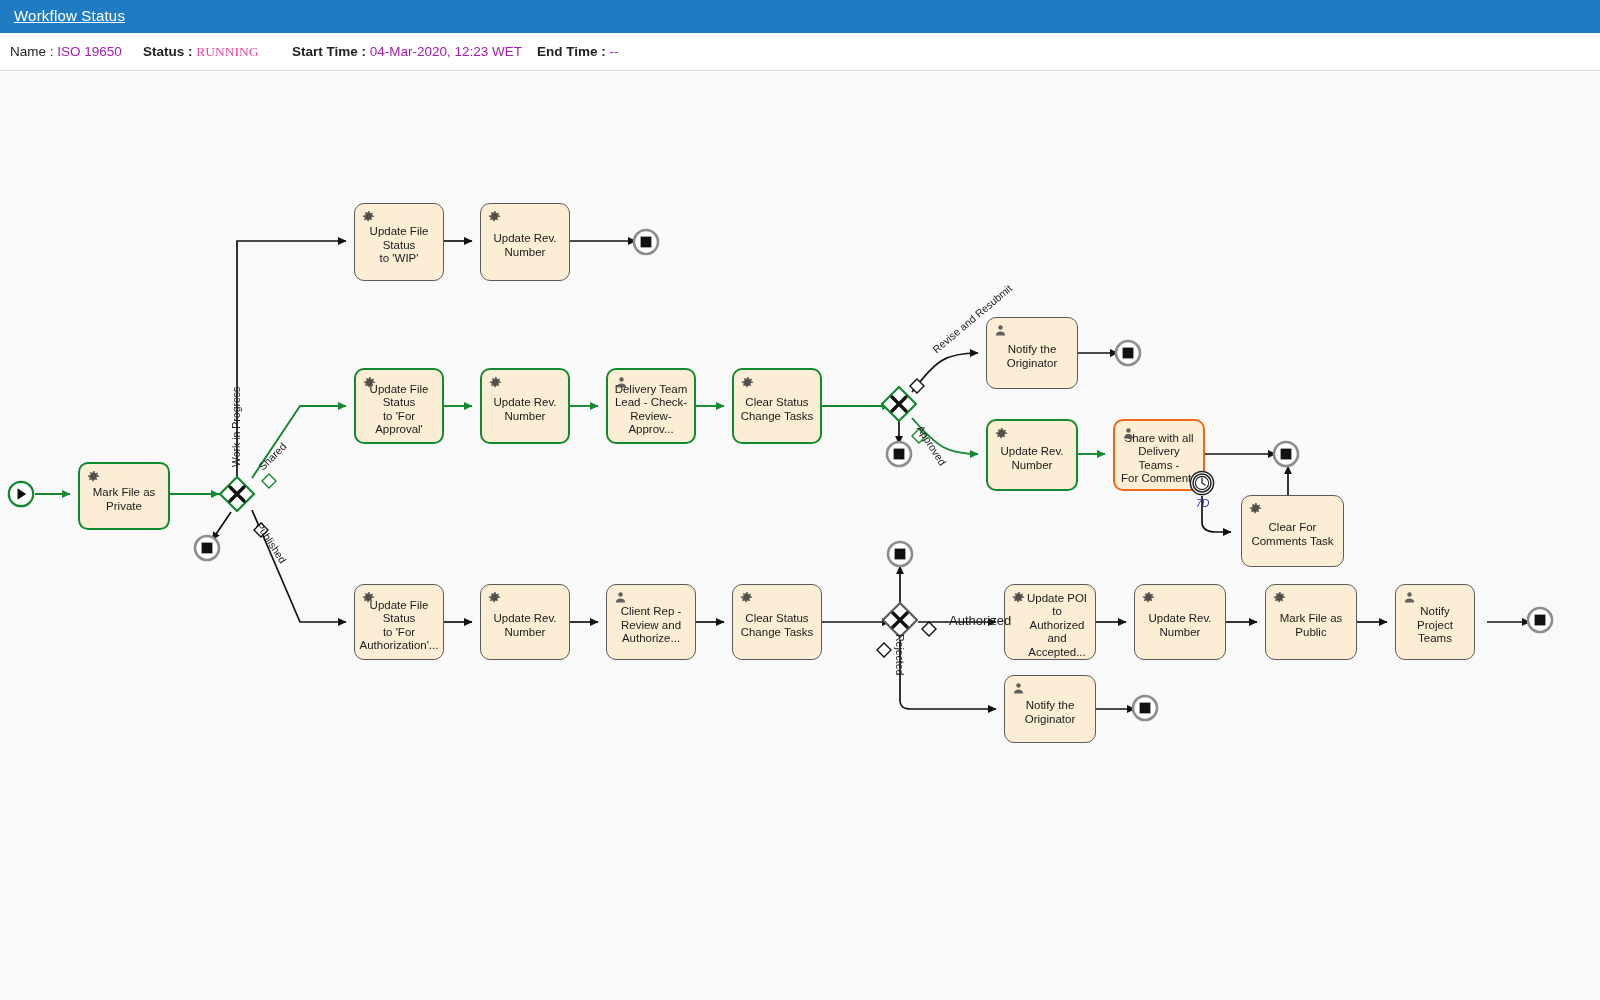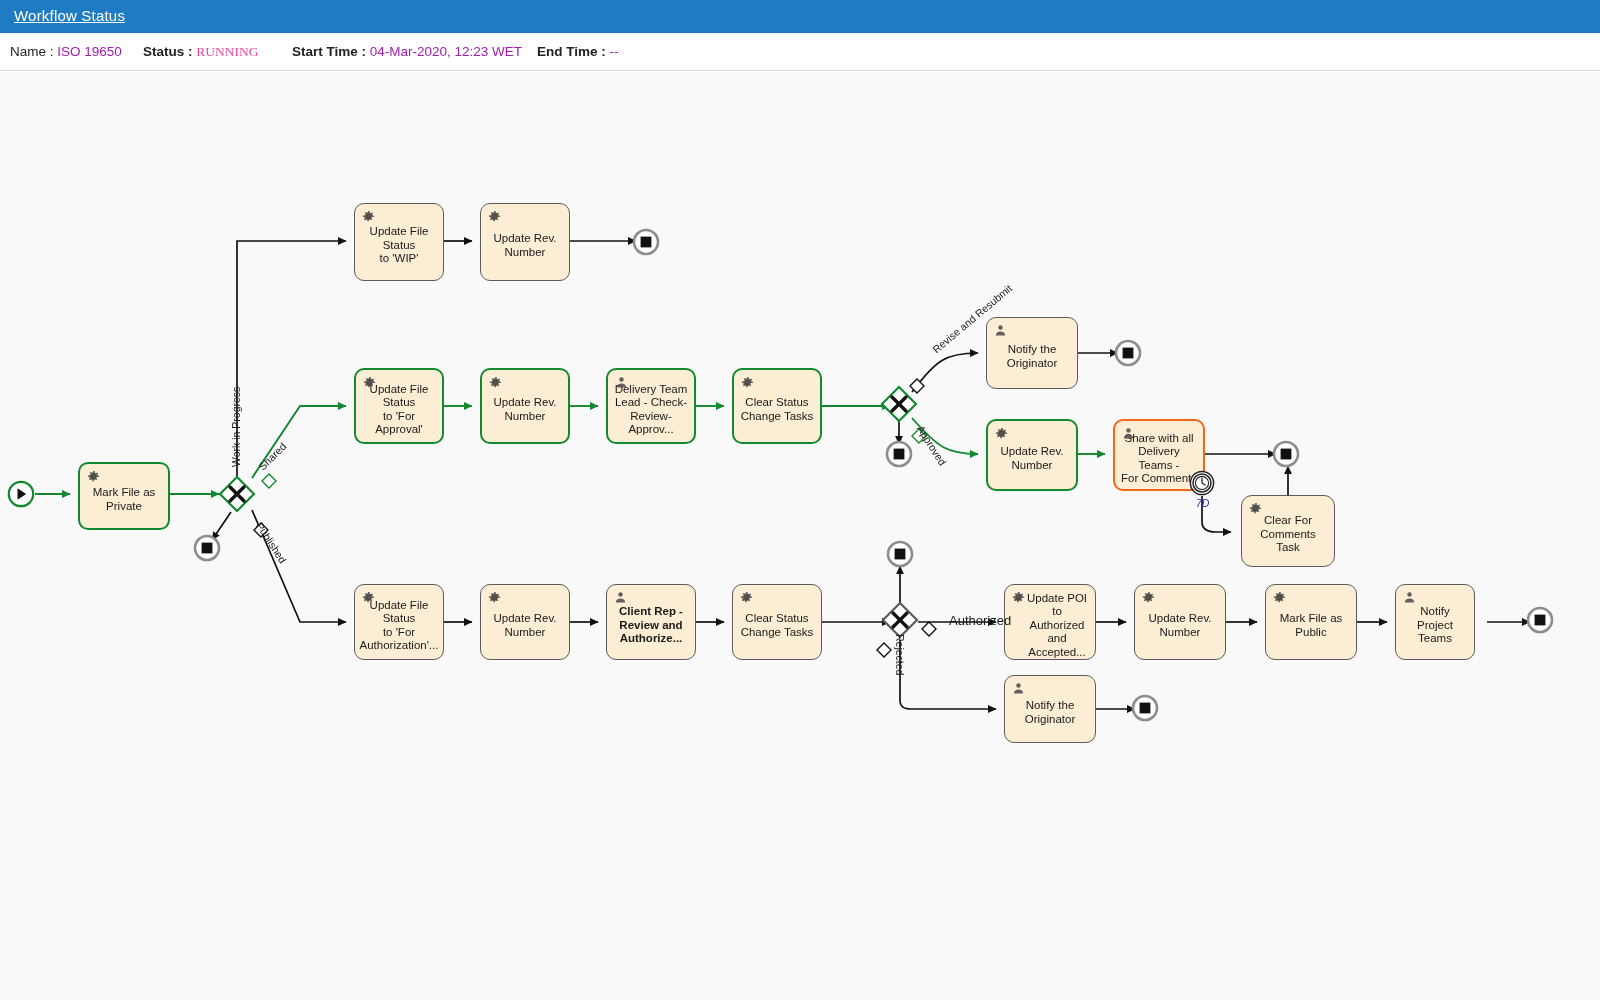--- a/index.html
+++ b/index.html
@@ -289,7 +289,7 @@
 Delivery Teams -
 For Comments</span>
       </div>
-      <div class="node" style="left: 1241px; top: 423px; width: 94px; height: 72px; border-radius: 11px;">
+      <div class="node" style="left: 1241px; top: 423px; width: 103px; height: 72px;">
         <span class="type-icon"><svg viewBox="0 0 24 24" width="15" height="15">
             <path fill="#333" d="M12 8.2a3.8 3.8 0 1 0 0 7.6 3.8 3.8 0 0 0 0-7.6zm0 6a2.2 2.2 0 1 1 0-4.4 2.2 2.2 0 0 1 0 4.4z"></path>
             <path fill="#333" d="M21 13.1v-2.2l-2.3-.4a6.9 6.9 0 0 0-.7-1.7l1.3-1.9-1.5-1.5-1.9 1.3a6.9 6.9 0 0 0-1.7-.7L13.8 3h-2.2l-.4 2.3a6.9 6.9 0 0 0-1.7.7L7.6 4.7 6.1 6.2l1.3 1.9a6.9 6.9 0 0 0-.7 1.7L3 10.2v2.2l2.3.4c.15.6.4 1.16.7 1.7l-1.3 1.9 1.5 1.5 1.9-1.3c.54.3 1.1.55 1.7.7l.4 2.3h2.2l.4-2.3c.6-.15 1.16-.4 1.7-.7l1.9 1.3 1.5-1.5-1.3-1.9c.3-.54.55-1.1.7-1.7l2.3-.4z" opacity=".85"></path>

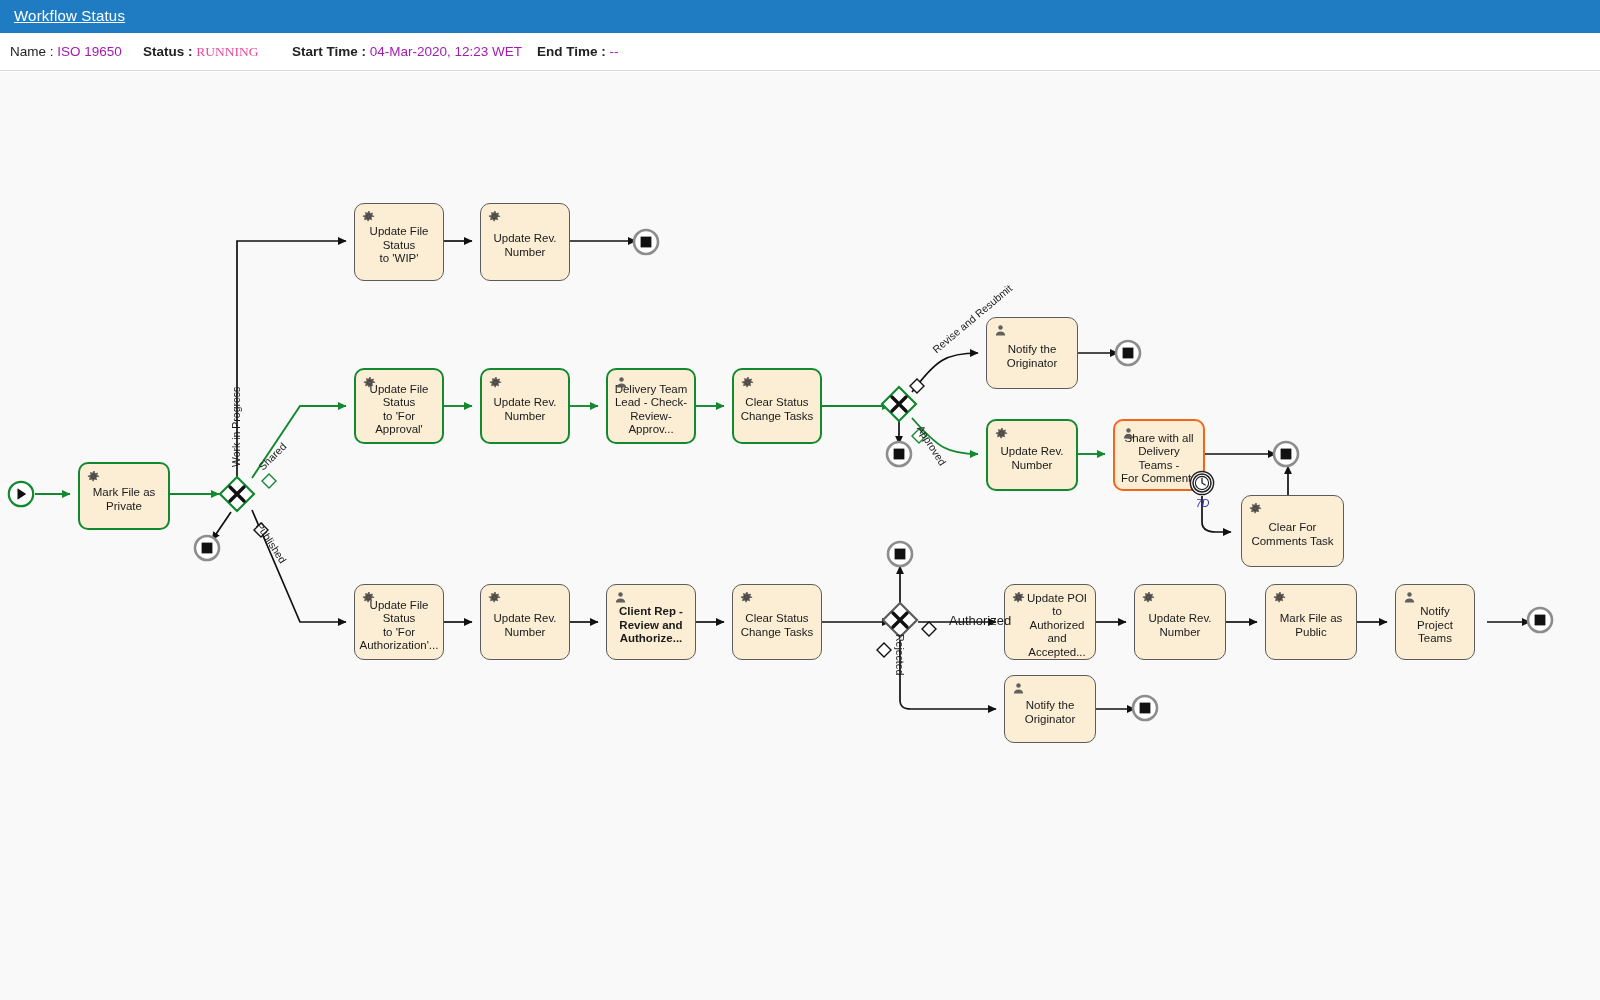--- a/index.html
+++ b/index.html
@@ -314,7 +314,7 @@
         <span class="label">Update Rev.
 Number</span>
       </div>
-      <div class="node" style="left: 606px; top: 512px; width: 90px; height: 76px; font-weight: bold;">
+      <div class="node" style="left: 606px; top: 512px; width: 90px; height: 76px;">
         <span class="type-icon"><svg viewBox="0 0 24 24" width="15" height="15">
             <circle cx="12" cy="7.2" r="3.6" fill="#555"></circle>
             <path fill="#555" d="M4.5 20c0-4.2 3.4-6.6 7.5-6.6s7.5 2.4 7.5 6.6z"></path>

